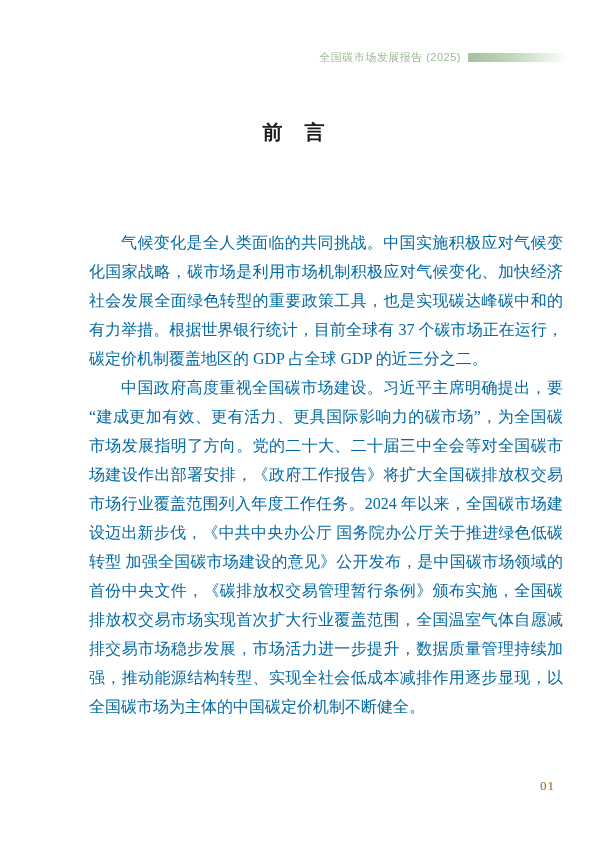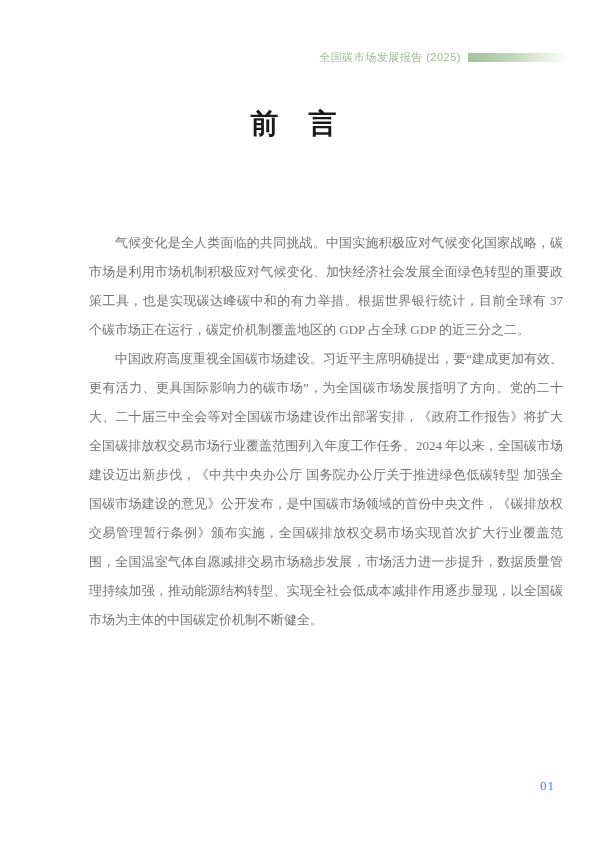--- a/index.html
+++ b/index.html
@@ -49,9 +49,9 @@
     top: 104px;
     left: 0;
     right: 12px;
-    margin: 0;
+    margin: 8px;
     text-align: center;
-    font-size: 28px;
+    font-size: 20px;
     line-height: 40px;
     font-weight: bold;
     color: #1a1a1a;

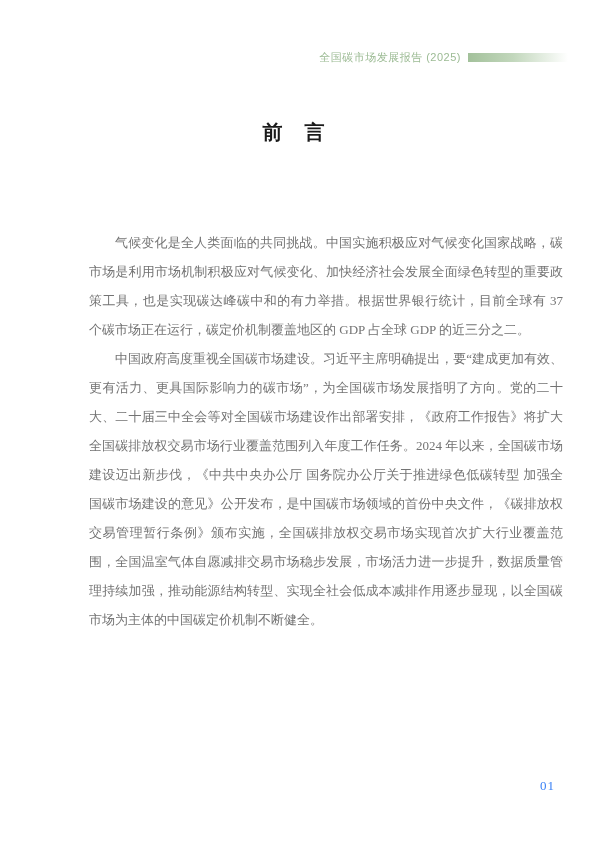--- a/index.html
+++ b/index.html
@@ -63,10 +63,10 @@
     top: 228px;
     left: 63px;
     width: 474px;
-    font-size: 13px;
+    font-size: 16px;
     line-height: 29px;
     text-align: justify;
-    color: #737373;
+    color: #0369a1;
   }
   .body-text p {
     margin: 0;

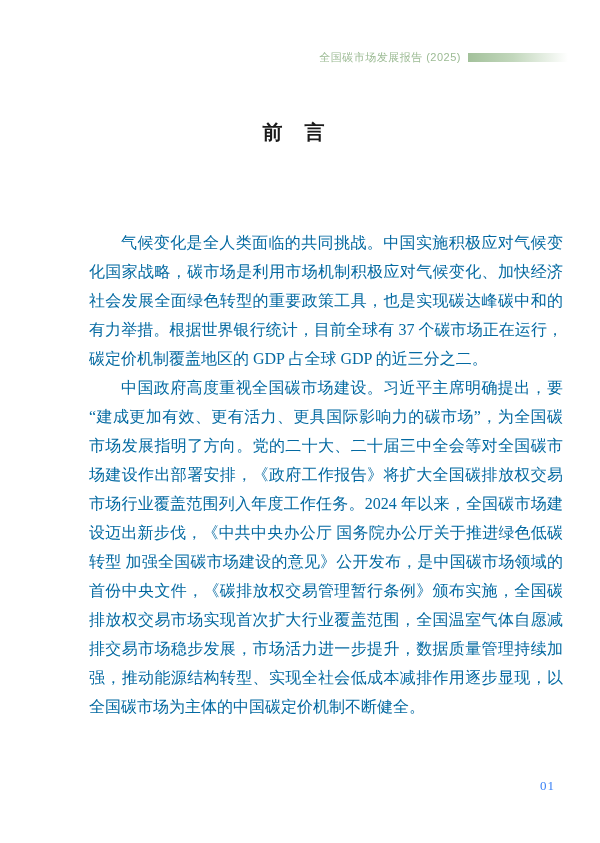--- a/index.html
+++ b/index.html
@@ -80,7 +80,7 @@
     left: 514px;
     font-size: 13px;
     line-height: 16px;
-    color: #3b82f6;
+    color: #a16207;
     letter-spacing: 1px;
   }
 </style>

